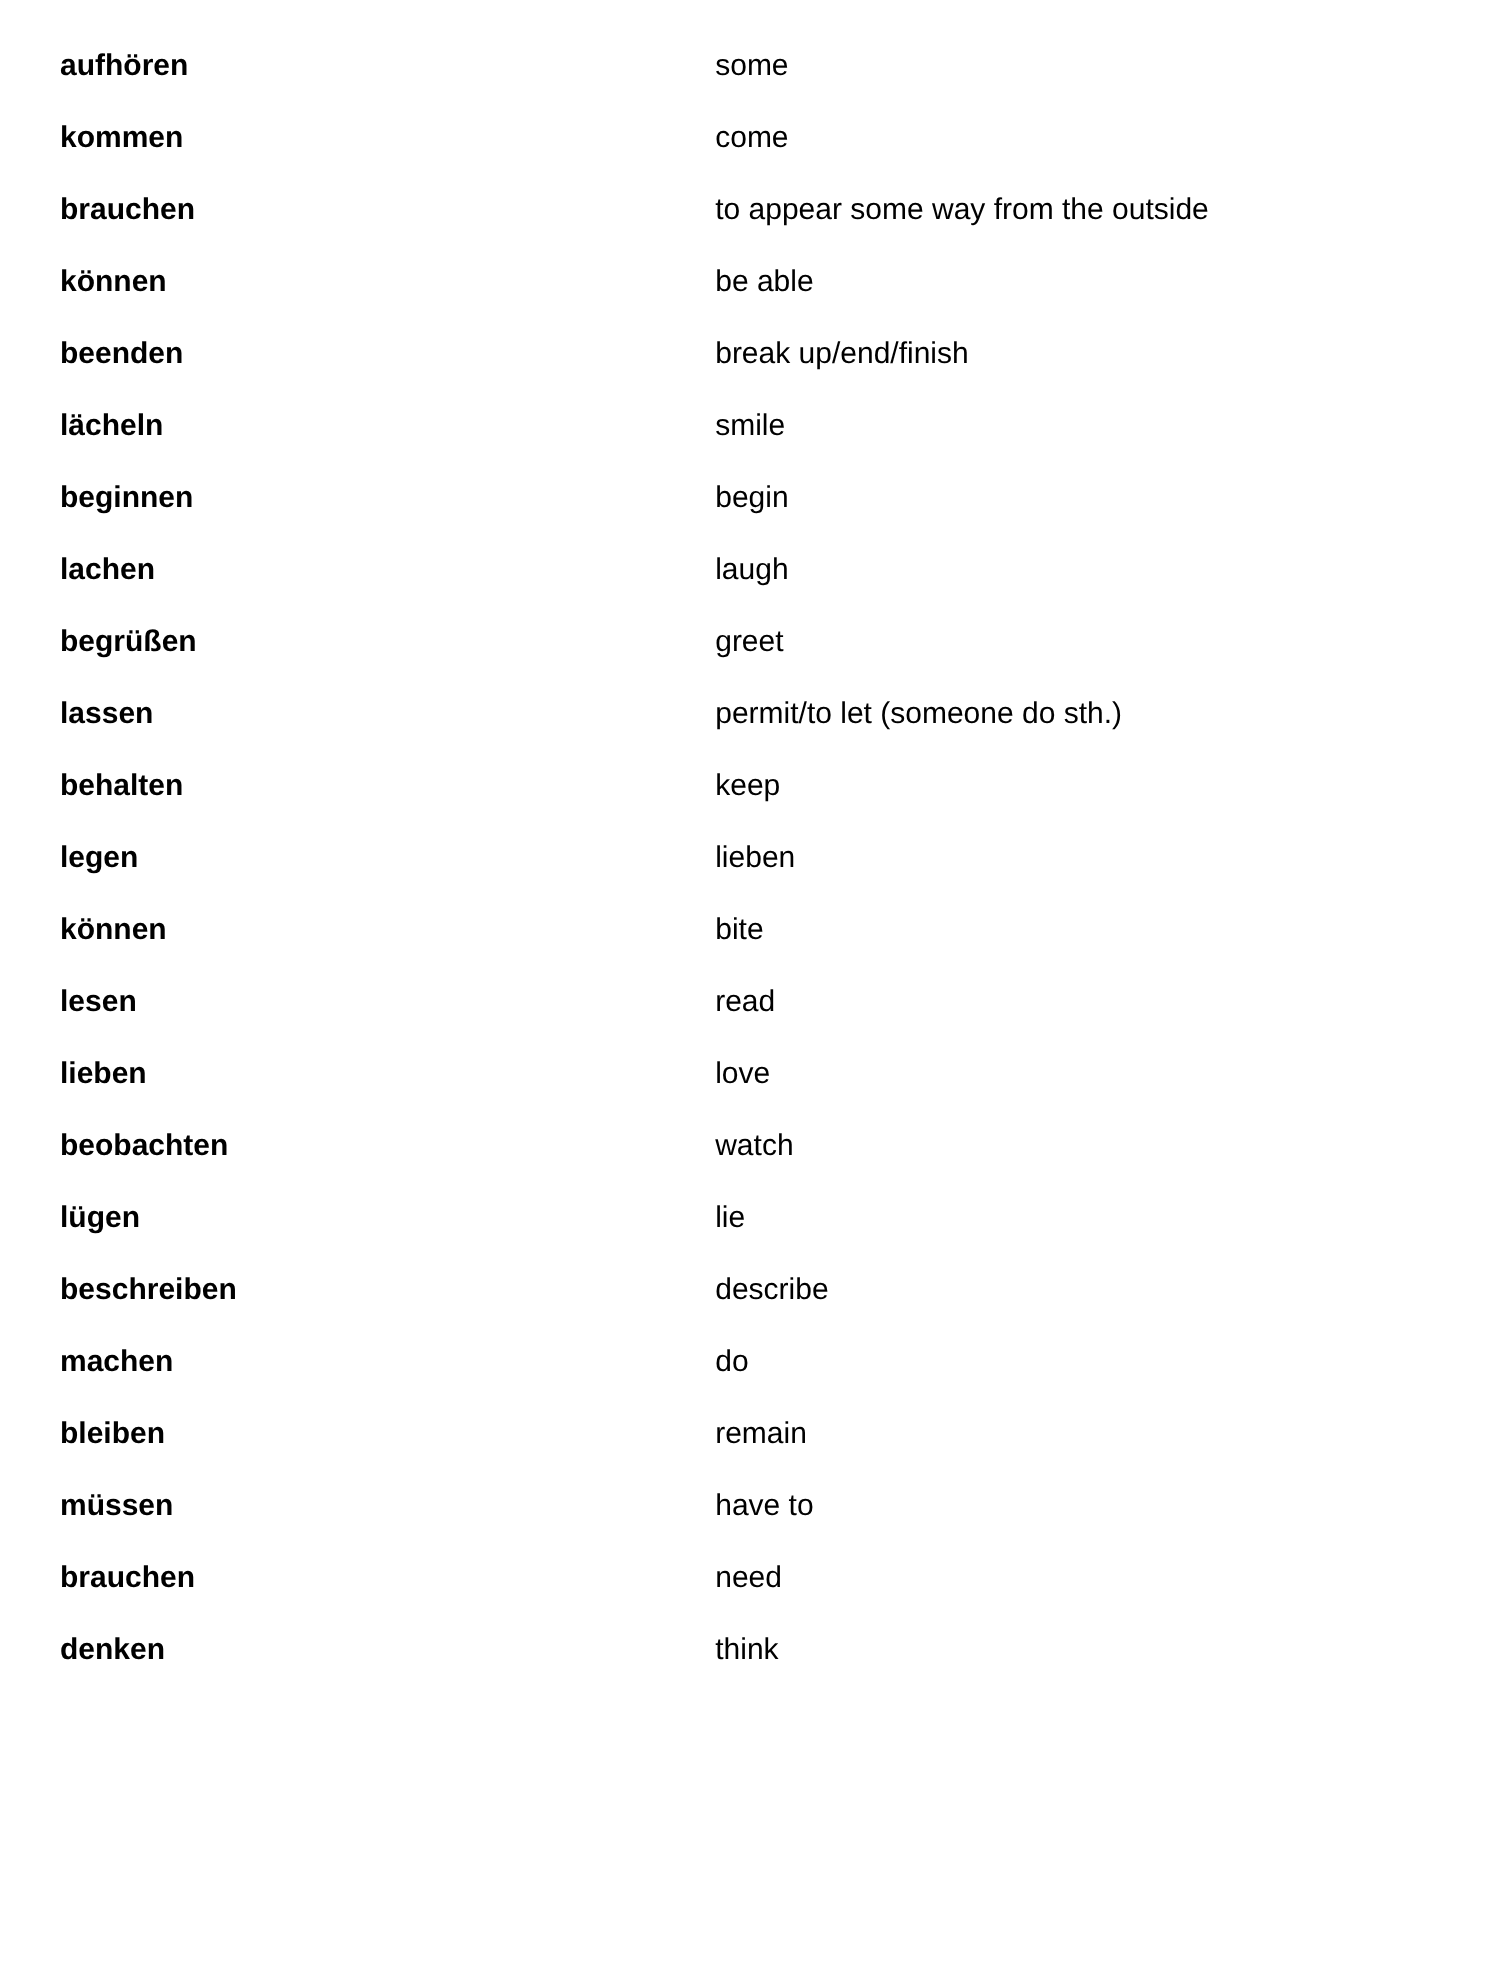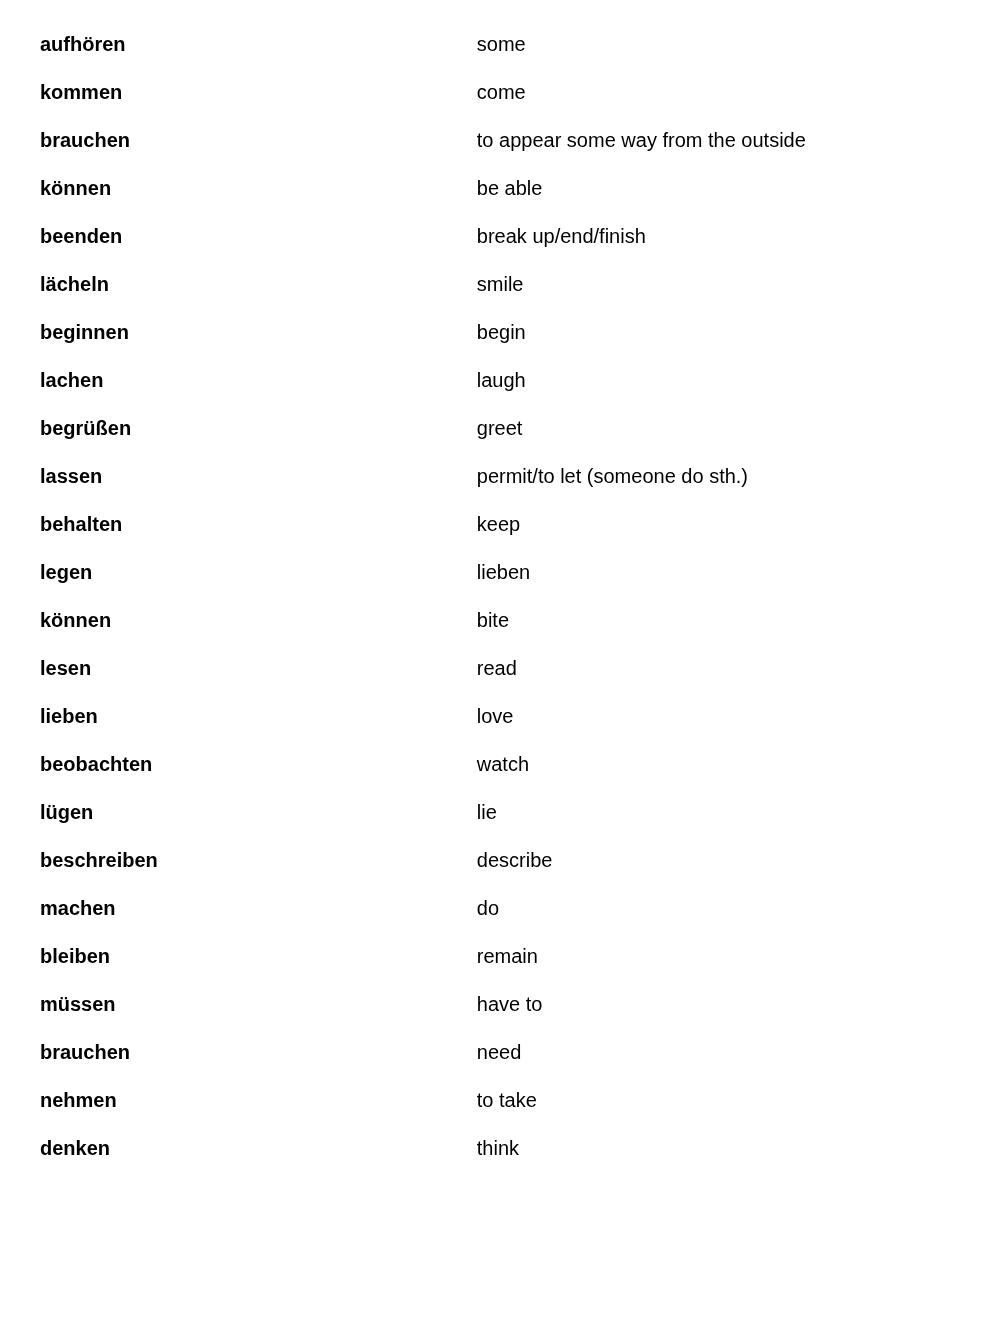--- a/index.html
+++ b/index.html
@@ -133,10 +133,6 @@
         <td>need</td>
       </tr>
       <tr>
-        <td>nehmen</td>
-        <td>to take</td>
-      </tr>
-      <tr>
         <td>denken</td>
         <td>think</td>
       </tr>

